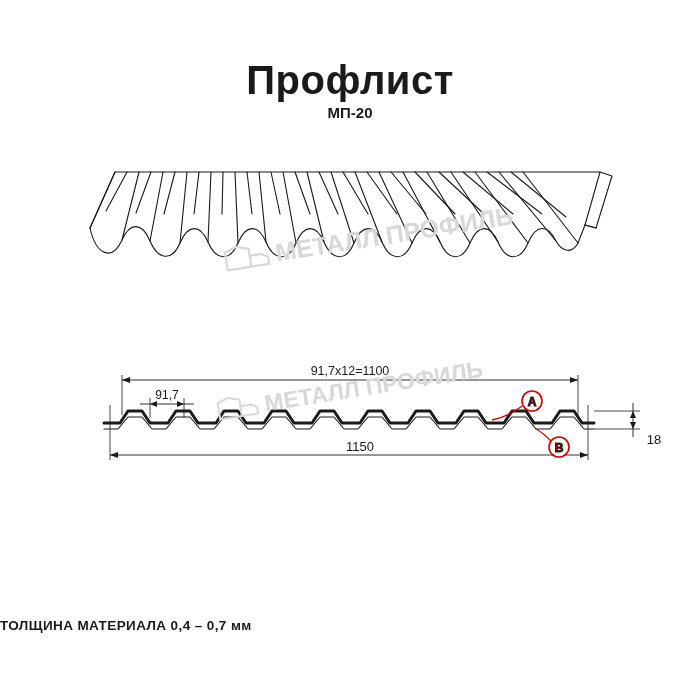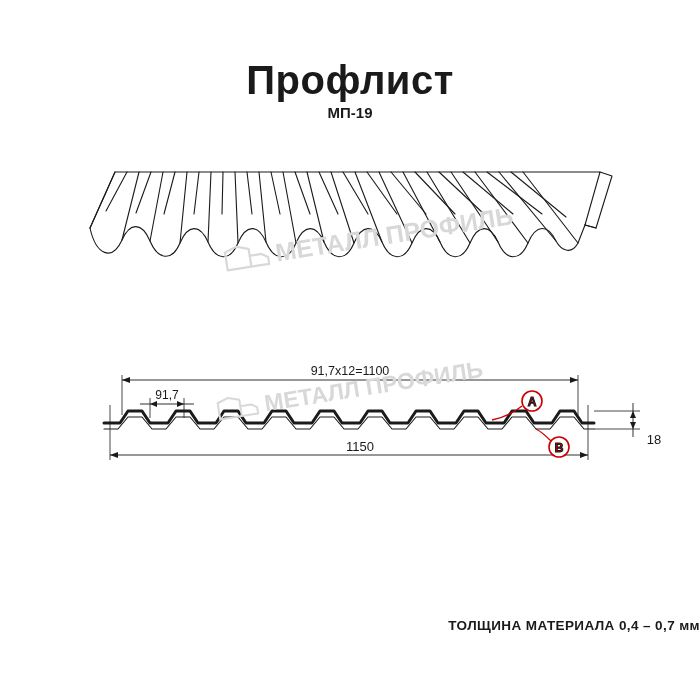--- a/index.html
+++ b/index.html
@@ -93,7 +93,7 @@
 <div class="page">
 
   <div class="title">Профлист</div>
-  <div class="subtitle">МП-19</div>
+  <div class="subtitle">МП-20</div>
 
   <svg class="art" viewBox="0 0 700 700" xmlns="http://www.w3.org/2000/svg">
 

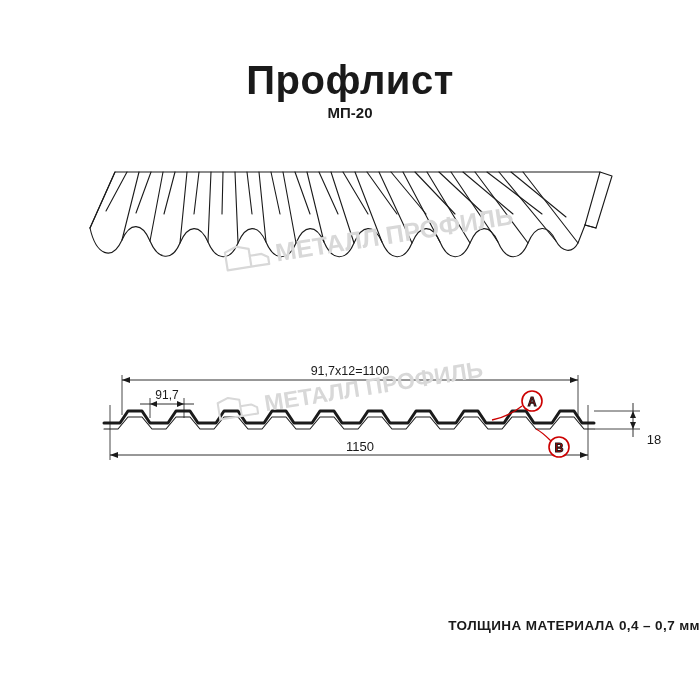--- a/index.html
+++ b/index.html
@@ -47,7 +47,7 @@
     top: 618px;
     left: 0;
     width: 700px;
-    text-align: right;
+    text-align: left;
     font-size: 13.5px;
     font-weight: bold;
     letter-spacing: 0.4px;

